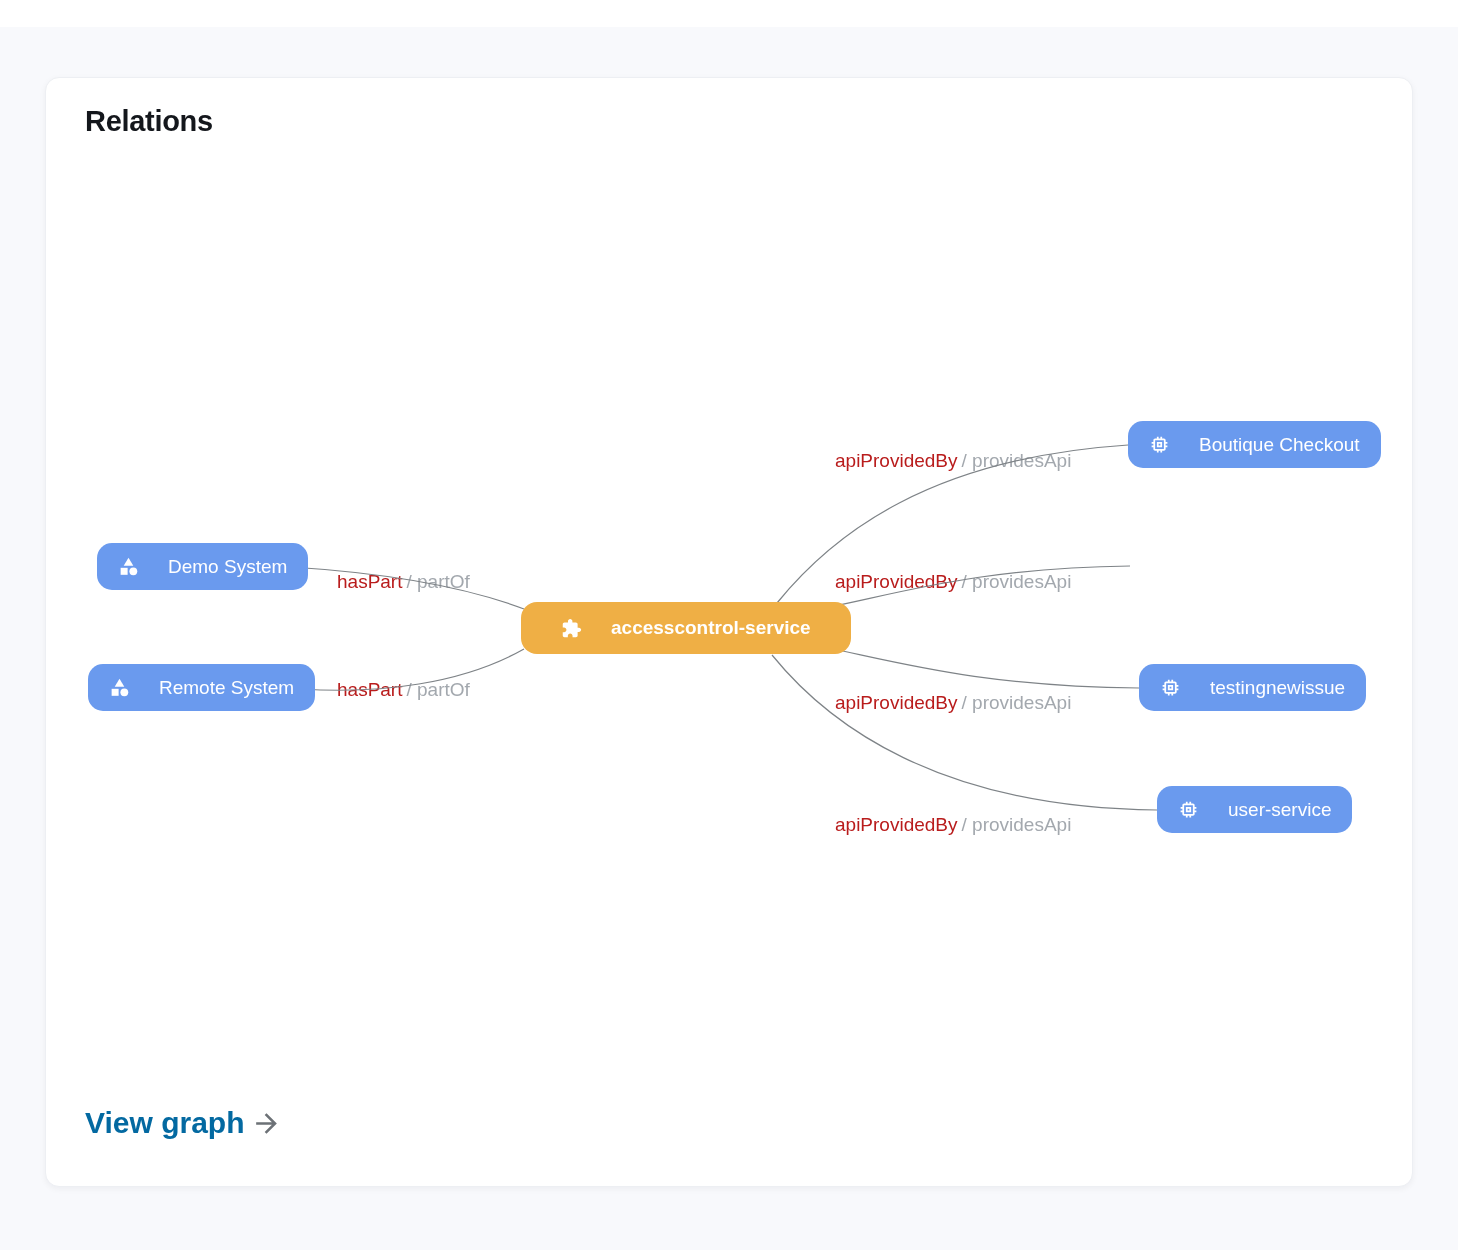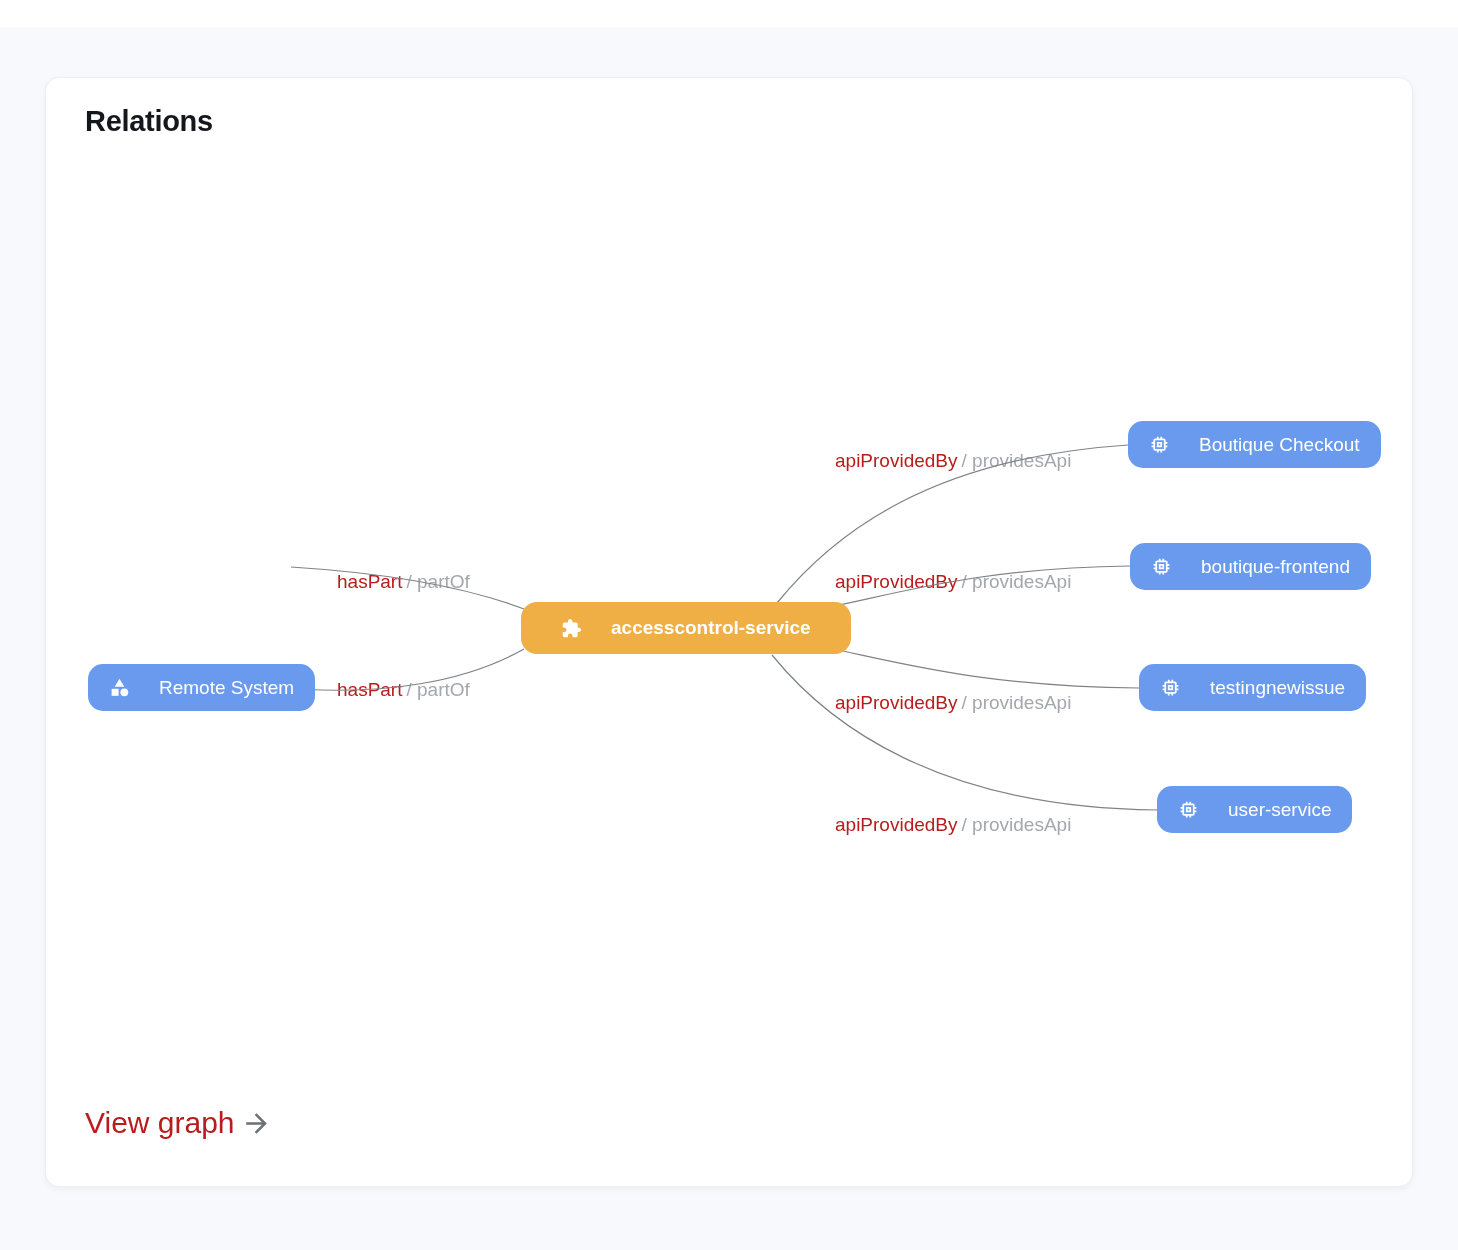--- a/index.html
+++ b/index.html
@@ -119,6 +119,16 @@
     <path d="M 772 655 C 828 724 938 808 1157 810"></path>
   </svg>
 
+  <div class="node blue" style="left:97px;top:543px">
+    <span class="icon">
+      <svg viewBox="0 0 24 24">
+          <path d="M12 2l-5.5 9h11z"></path>
+          <circle cx="17.5" cy="17.5" r="4.5"></circle>
+          <path d="M3 13.5h8v8H3z"></path>
+        </svg>
+    </span>
+    <span class="node-label">Demo System</span>
+  </div>
 
   <div class="node blue" style="left:88px;top:664px">
     <span class="icon">

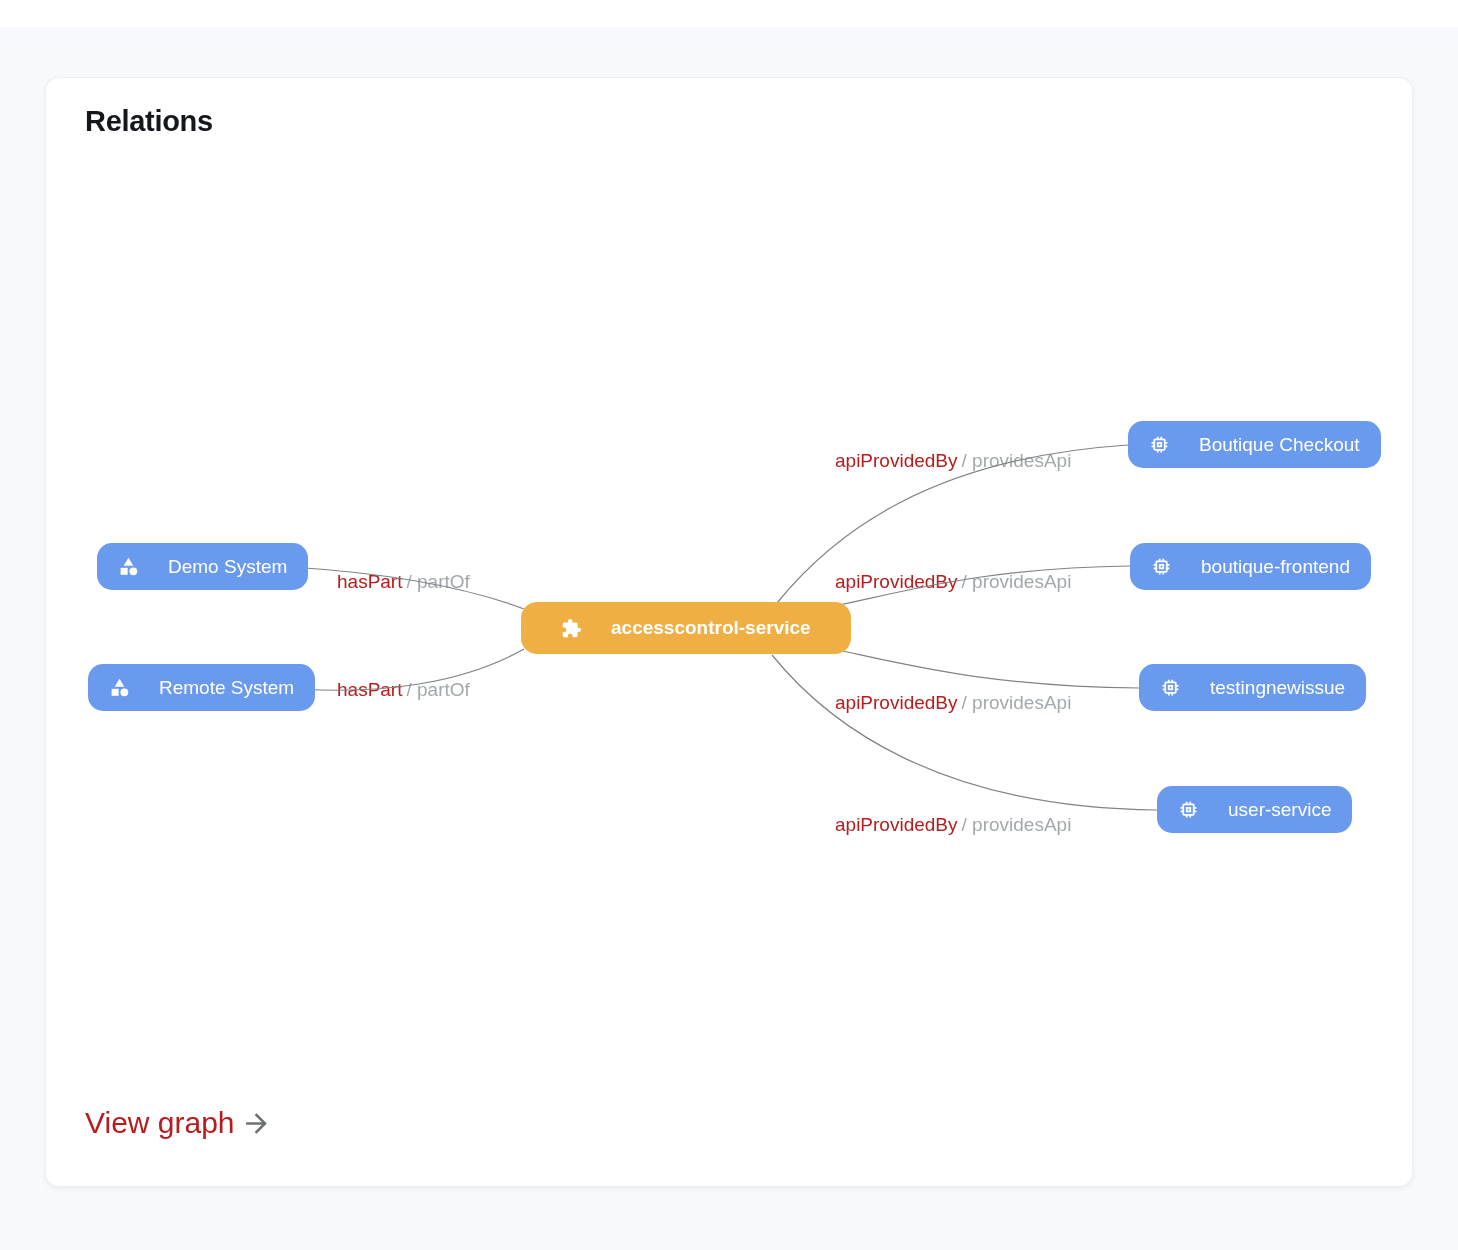--- a/index.html
+++ b/index.html
@@ -159,14 +159,6 @@
     <span class="node-label">Boutique Checkout</span>
   </div>
 
-  <div class="node blue" style="left:1130px;top:543px">
-    <span class="icon">
-      <svg viewBox="0 0 24 24">
-          <path d="M15 9H9v6h6V9zm-2 4h-2v-2h2v2zm8-2V9h-2V7c0-1.1-.9-2-2-2h-2V3h-2v2h-2V3H9v2H7c-1.1 0-2 .9-2 2v2H3v2h2v2H3v2h2v2c0 1.1.9 2 2 2h2v2h2v-2h2v2h2v-2h2c1.1 0 2-.9 2-2v-2h2v-2h-2v-2h2zm-4 6H7V7h10v10z"></path>
-        </svg>
-    </span>
-    <span class="node-label">boutique-frontend</span>
-  </div>
 
   <div class="node blue" style="left:1139px;top:664px">
     <span class="icon">

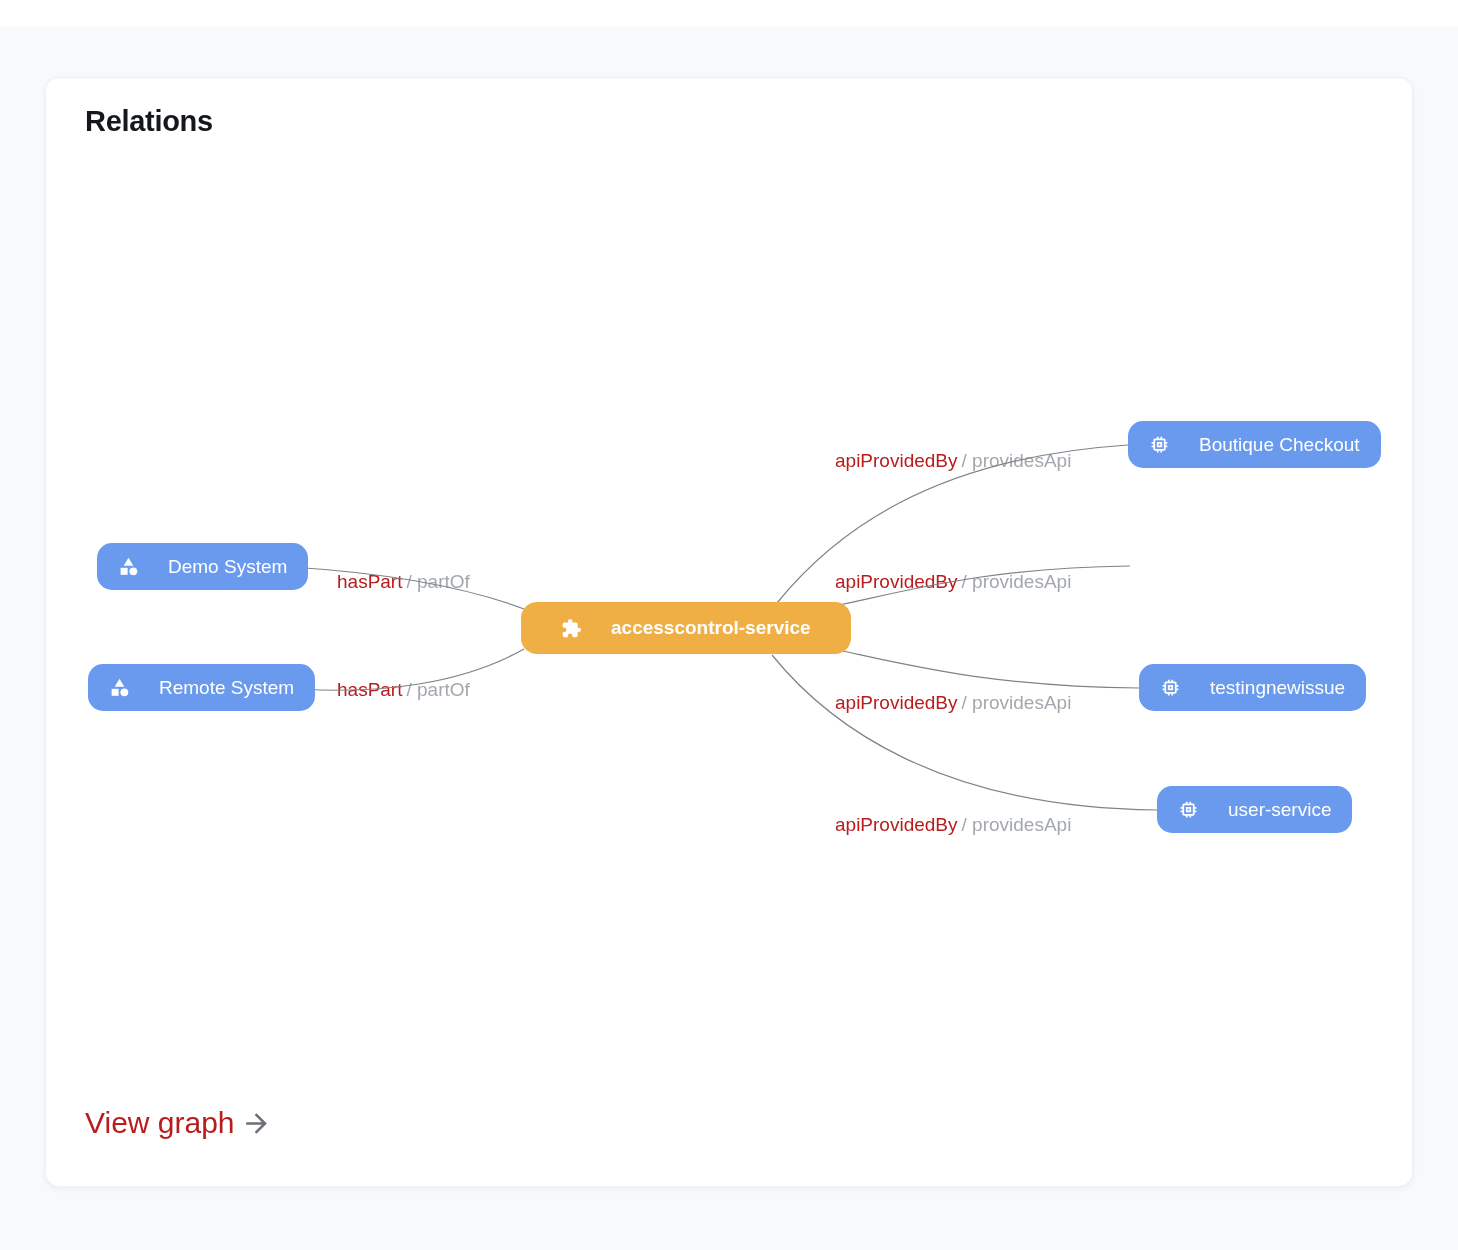--- a/index.html
+++ b/index.html
@@ -75,7 +75,7 @@
   .view-graph{
     position:absolute;left:85px;top:1106px;
     display:inline-flex;align-items:center;gap:6px;
-    font-size:30px;font-weight:400;color:#b91c1c;
+    font-size:30px;font-weight:700;color:#0369a1;
     text-decoration:none;
     cursor:pointer;
   }

